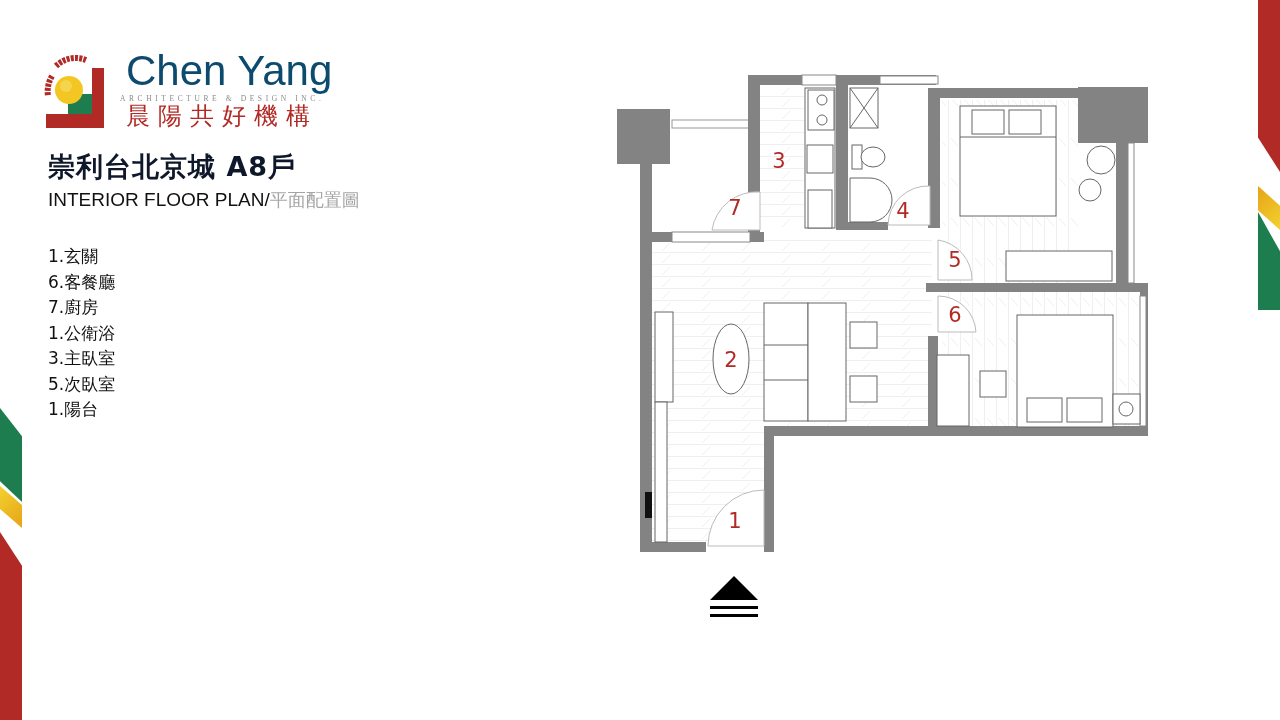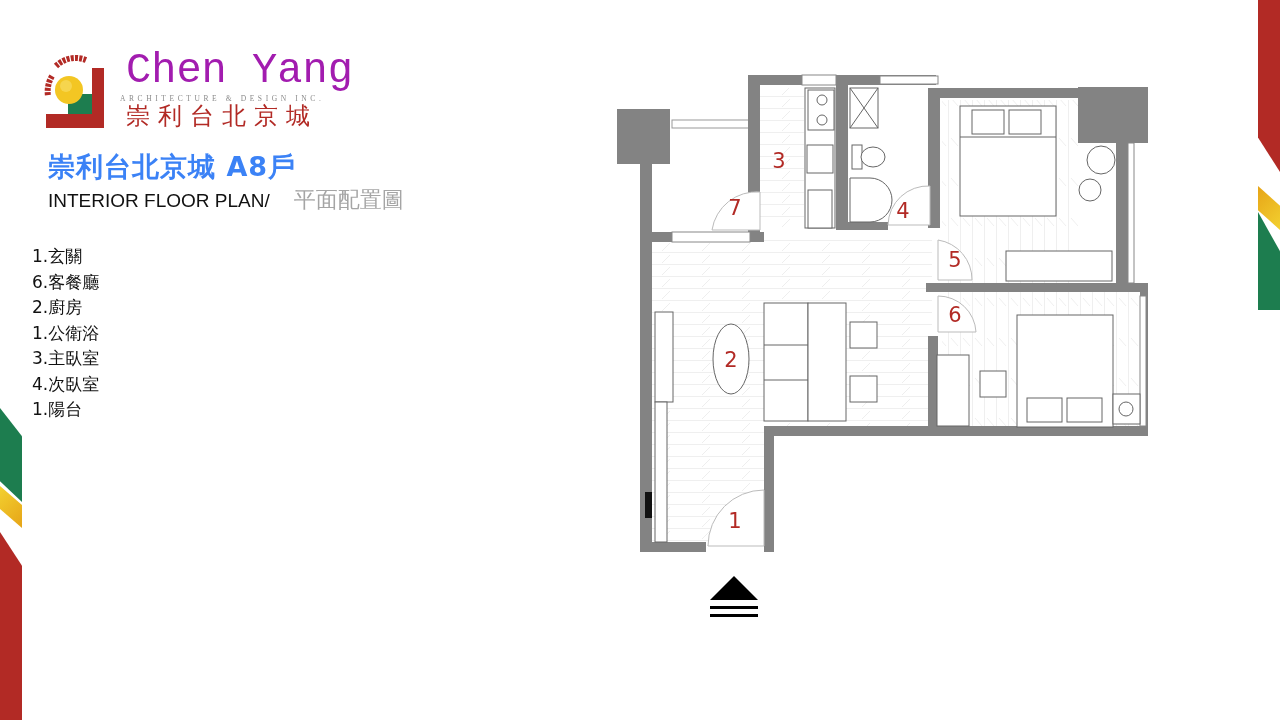--- a/index.html
+++ b/index.html
@@ -24,8 +24,8 @@
     clip-path: polygon(0 0, 100% 18%, 100% 100%, 0 100%); }
 
   .logo-icon { left: 42px; top: 52px; width: 64px; height: 78px; }
-  .brand-name { left: 126px; top: 46px; font-family: Liberation Mono, monospace;
-    font-size: 42px; color: #a21caf; letter-spacing: 0px; line-height: 50px; }
+  .brand-name { left: 126px; top: 46px; font-family: Liberation Sans, sans-serif;
+    font-size: 42px; color: #0c4a6e; letter-spacing: 0px; line-height: 50px; }
   .brand-sub { left: 120px; top: 94px; font-family: "Liberation Serif", serif; font-size: 7.5px; color: #8a8a8a;
     letter-spacing: 3.6px; }
   .brand-cn { left: 126px; top: 101px; font-size: 24px; color: #b22a25; letter-spacing: 8px; line-height: 30px;

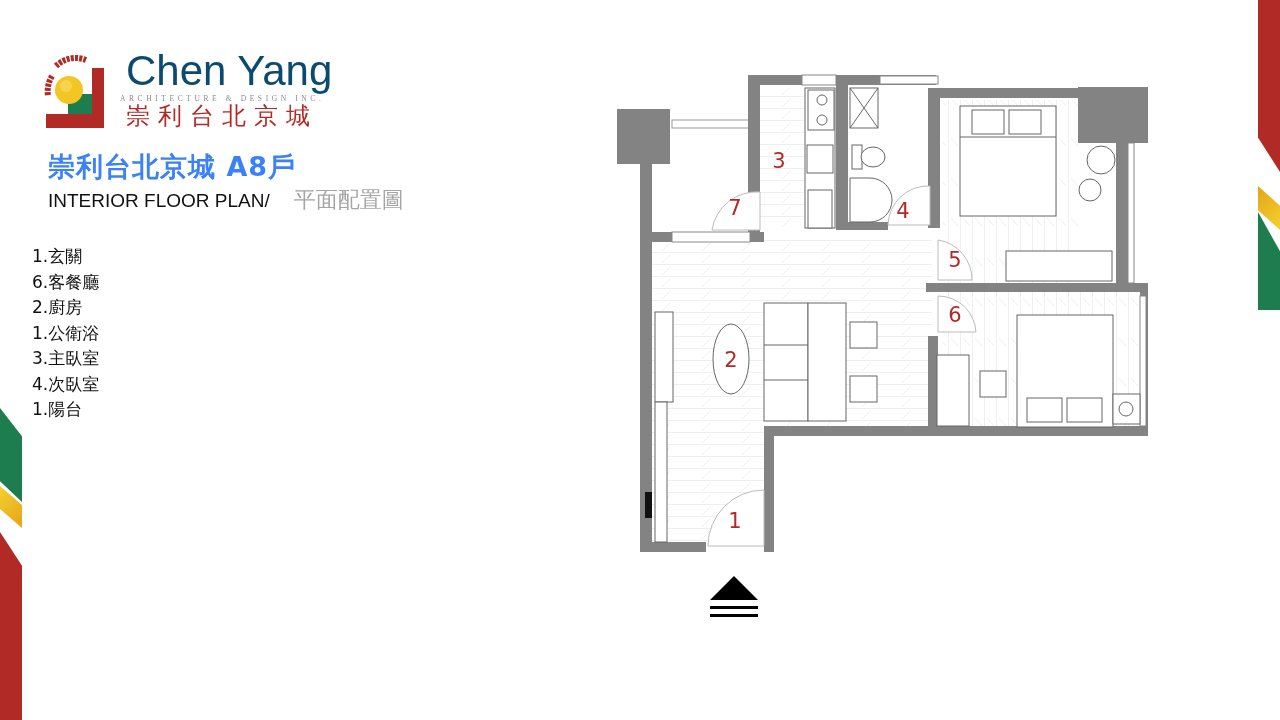--- a/index.html
+++ b/index.html
@@ -58,7 +58,7 @@
 
 <div class="abs brand-name">Chen Yang</div>
 <div class="abs brand-sub">ARCHITECTURE &amp; DESIGN INC.</div>
-<div class="abs brand-cn">崇利台北京城</div>
+<div class="abs brand-cn">晨陽共好機構</div>
 
 <div class="abs title-cn">崇利台北京城 A8戶</div>
 <div class="abs subtitle">

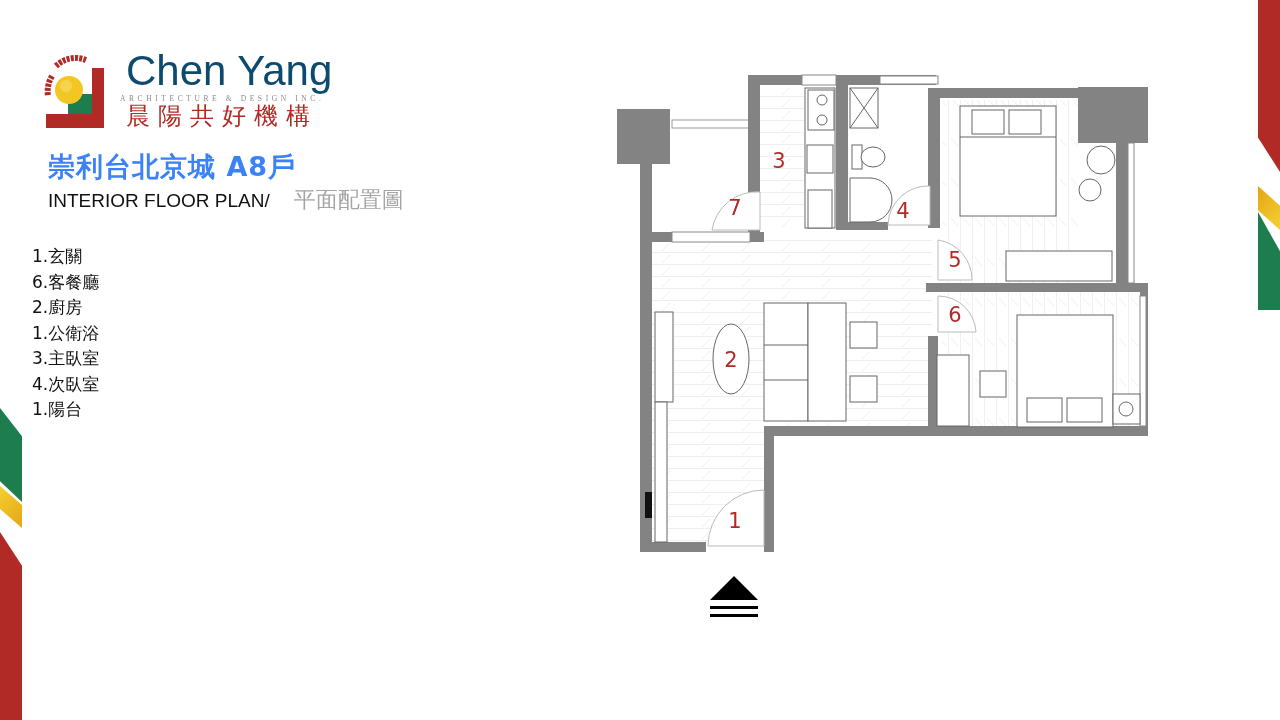--- a/index.html
+++ b/index.html
@@ -30,7 +30,7 @@
     letter-spacing: 3.6px; }
   .brand-cn { left: 126px; top: 101px; font-size: 24px; color: #b22a25; letter-spacing: 8px; line-height: 30px;
     font-family: "DejaVu Sans", sans-serif; }
-  .title-cn { left: 48px; top: 150px; font-size: 27px; font-weight: bold; color: #3b82f6; letter-spacing: 1px; line-height: 34px; }
+  .title-cn { left: 48px; top: 150px; font-size: 27px; font-weight: bold; color: #0f172a; letter-spacing: 1px; line-height: 34px; }
   .subtitle { left: 48px; top: 188px; font-size: 19px; color: #111; line-height: 24px; font-family: "Liberation Sans", sans-serif; }
   .subtitle .gray { color: #a5a5a5; font-family: "DejaVu Sans", sans-serif; font-size: 22px; margin-left: 24px; }
   .legend { left: 32px; top: 244px; font-size: 17px; line-height: 25.5px; color: #111; font-family: "DejaVu Sans", sans-serif; }

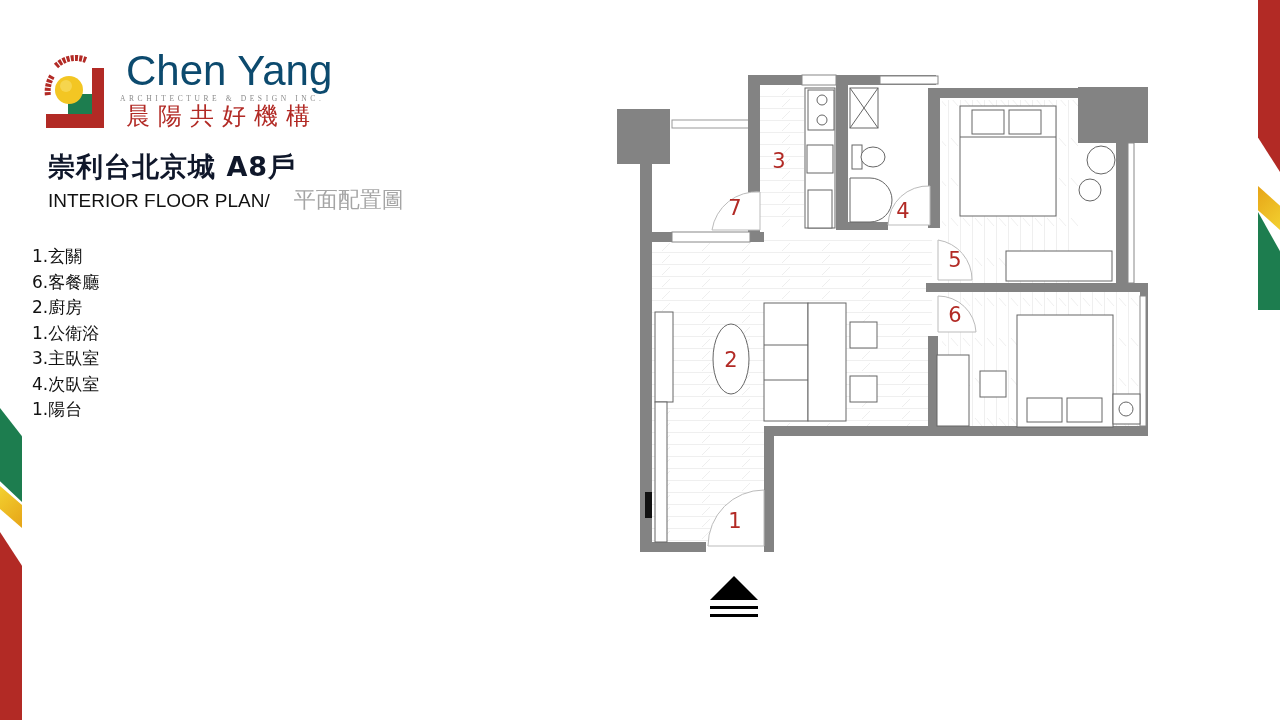--- a/index.html
+++ b/index.html
@@ -32,7 +32,7 @@
     font-family: "DejaVu Sans", sans-serif; }
   .title-cn { left: 48px; top: 150px; font-size: 27px; font-weight: bold; color: #0f172a; letter-spacing: 1px; line-height: 34px; }
   .subtitle { left: 48px; top: 188px; font-size: 19px; color: #111; line-height: 24px; font-family: "Liberation Sans", sans-serif; }
-  .subtitle .gray { color: #a5a5a5; font-family: "DejaVu Sans", sans-serif; font-size: 22px; margin-left: 24px; }
+  .subtitle .gray { color: #a5a5a5; font-family: "DejaVu Sans", sans-serif; font-size: 18px; }
   .legend { left: 32px; top: 244px; font-size: 17px; line-height: 25.5px; color: #111; font-family: "DejaVu Sans", sans-serif; }
   .legend div { white-space: nowrap; }
   .plan { left: 600px; top: 60px; width: 570px; height: 570px; }

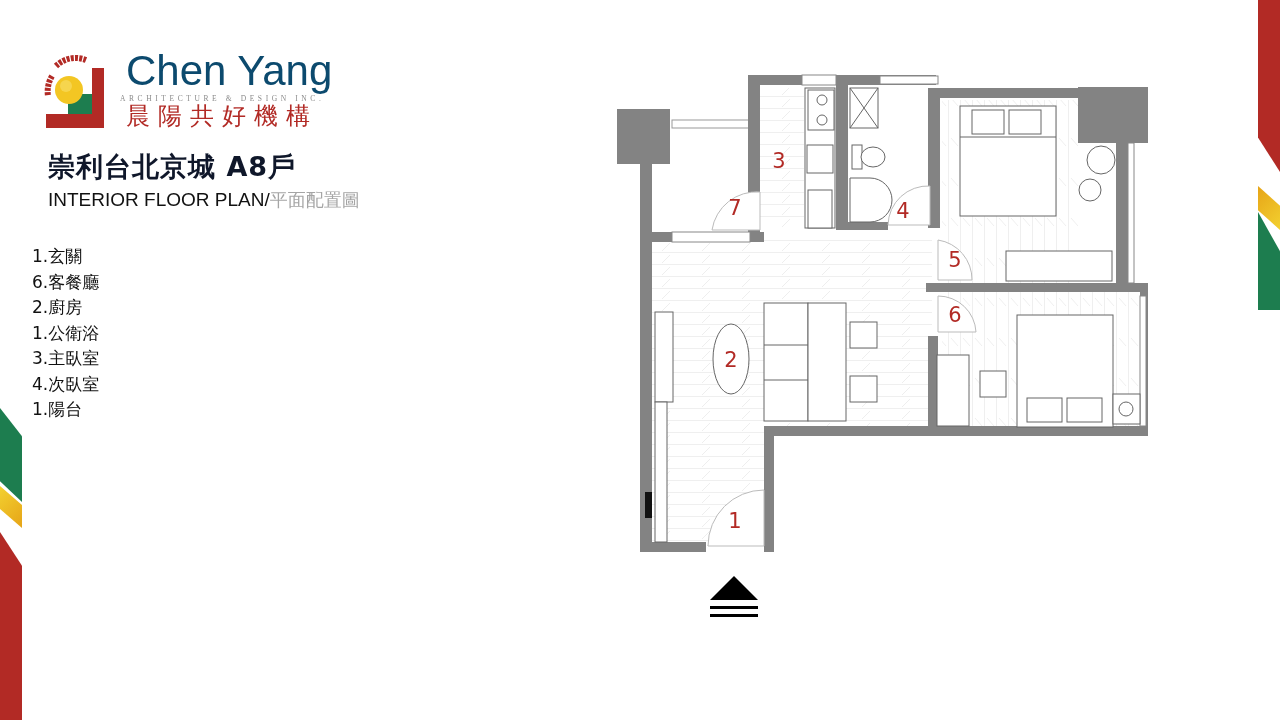--- a/index.html
+++ b/index.html
@@ -33,7 +33,7 @@
   .title-cn { left: 48px; top: 150px; font-size: 27px; font-weight: bold; color: #0f172a; letter-spacing: 1px; line-height: 34px; }
   .subtitle { left: 48px; top: 188px; font-size: 19px; color: #111; line-height: 24px; font-family: "Liberation Sans", sans-serif; }
   .subtitle .gray { color: #a5a5a5; font-family: "DejaVu Sans", sans-serif; font-size: 18px; }
-  .legend { left: 32px; top: 244px; font-size: 17px; line-height: 25.5px; color: #111; font-family: "DejaVu Sans", sans-serif; }
+  .legend { left: 48px; top: 244px; font-size: 17px; line-height: 25.5px; color: #111; font-family: "DejaVu Sans", sans-serif; }
   .legend div { white-space: nowrap; }
   .plan { left: 600px; top: 60px; width: 570px; height: 570px; }
 </style>

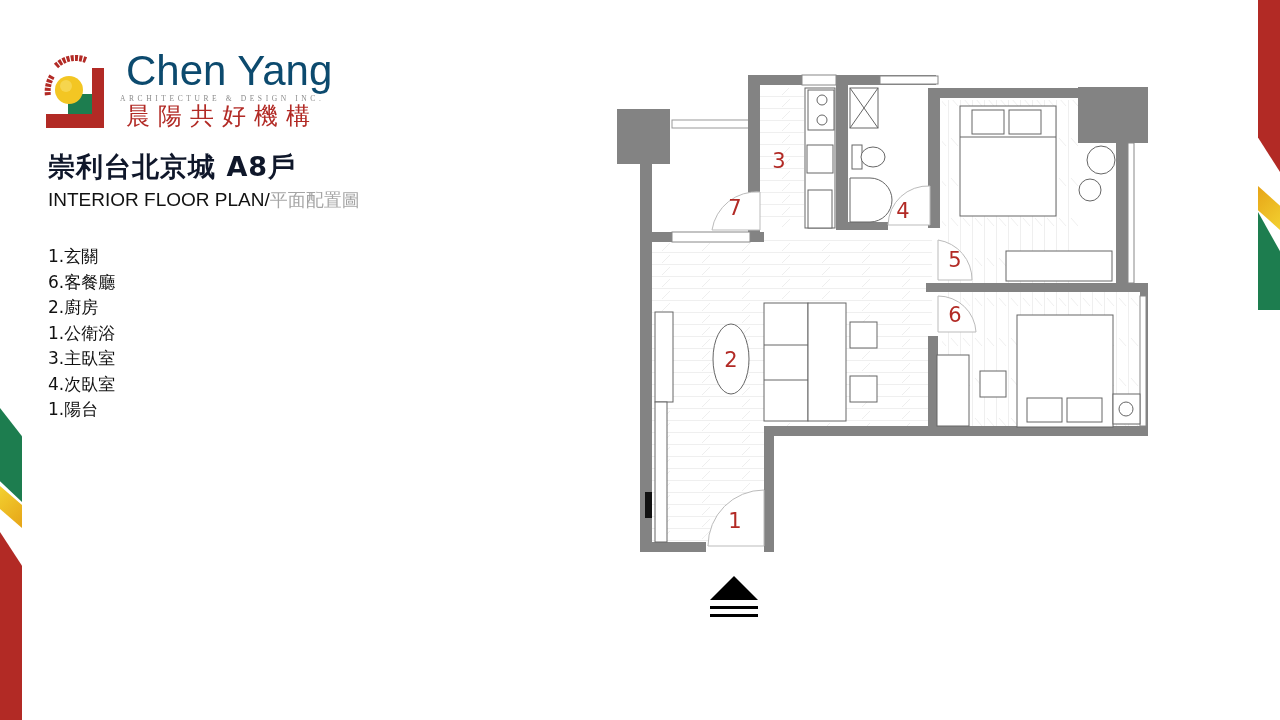--- a/index.html
+++ b/index.html
@@ -68,7 +68,7 @@
 <div class="abs legend">
   <div>1.玄關</div>
   <div>6.客餐廳</div>
-  <div>2.廚房</div>
+  <div>7.廚房</div>
   <div>1.公衛浴</div>
   <div>3.主臥室</div>
   <div>4.次臥室</div>

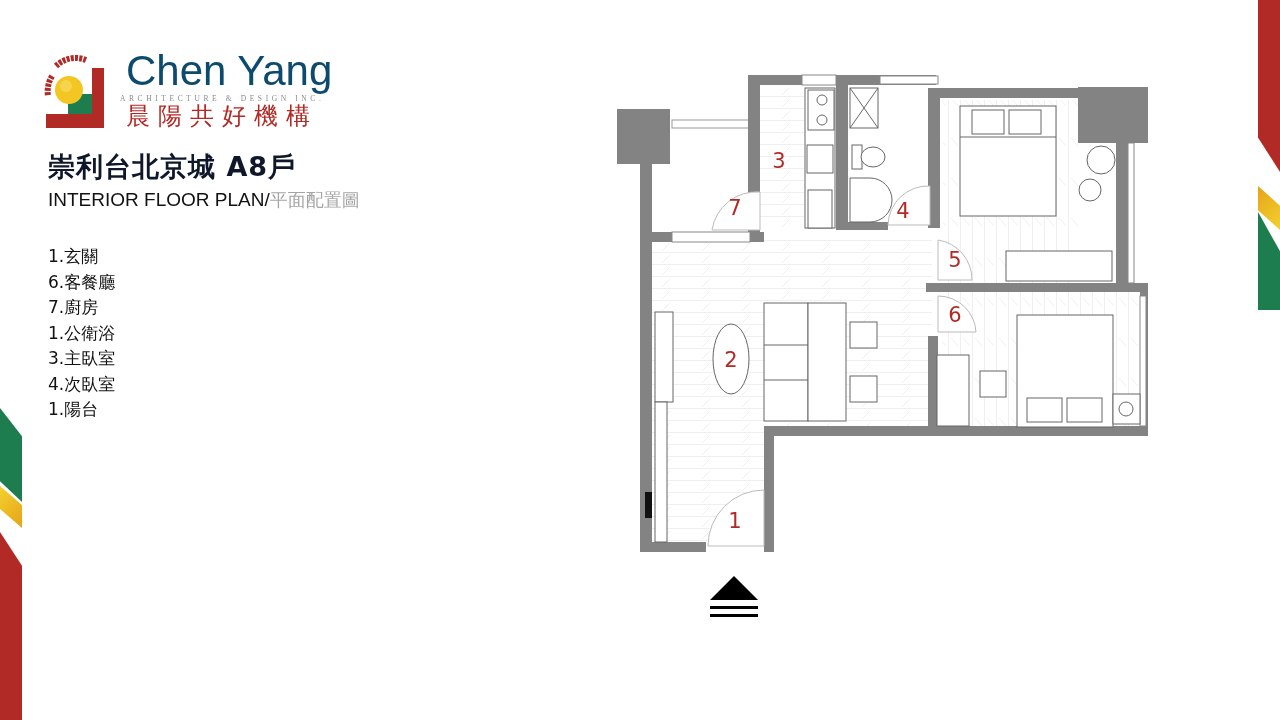--- a/index.html
+++ b/index.html
@@ -71,7 +71,7 @@
   <div>7.廚房</div>
   <div>1.公衛浴</div>
   <div>3.主臥室</div>
-  <div>4.次臥室</div>
+  <div>5.次臥室</div>
   <div>1.陽台</div>
 </div>
 

